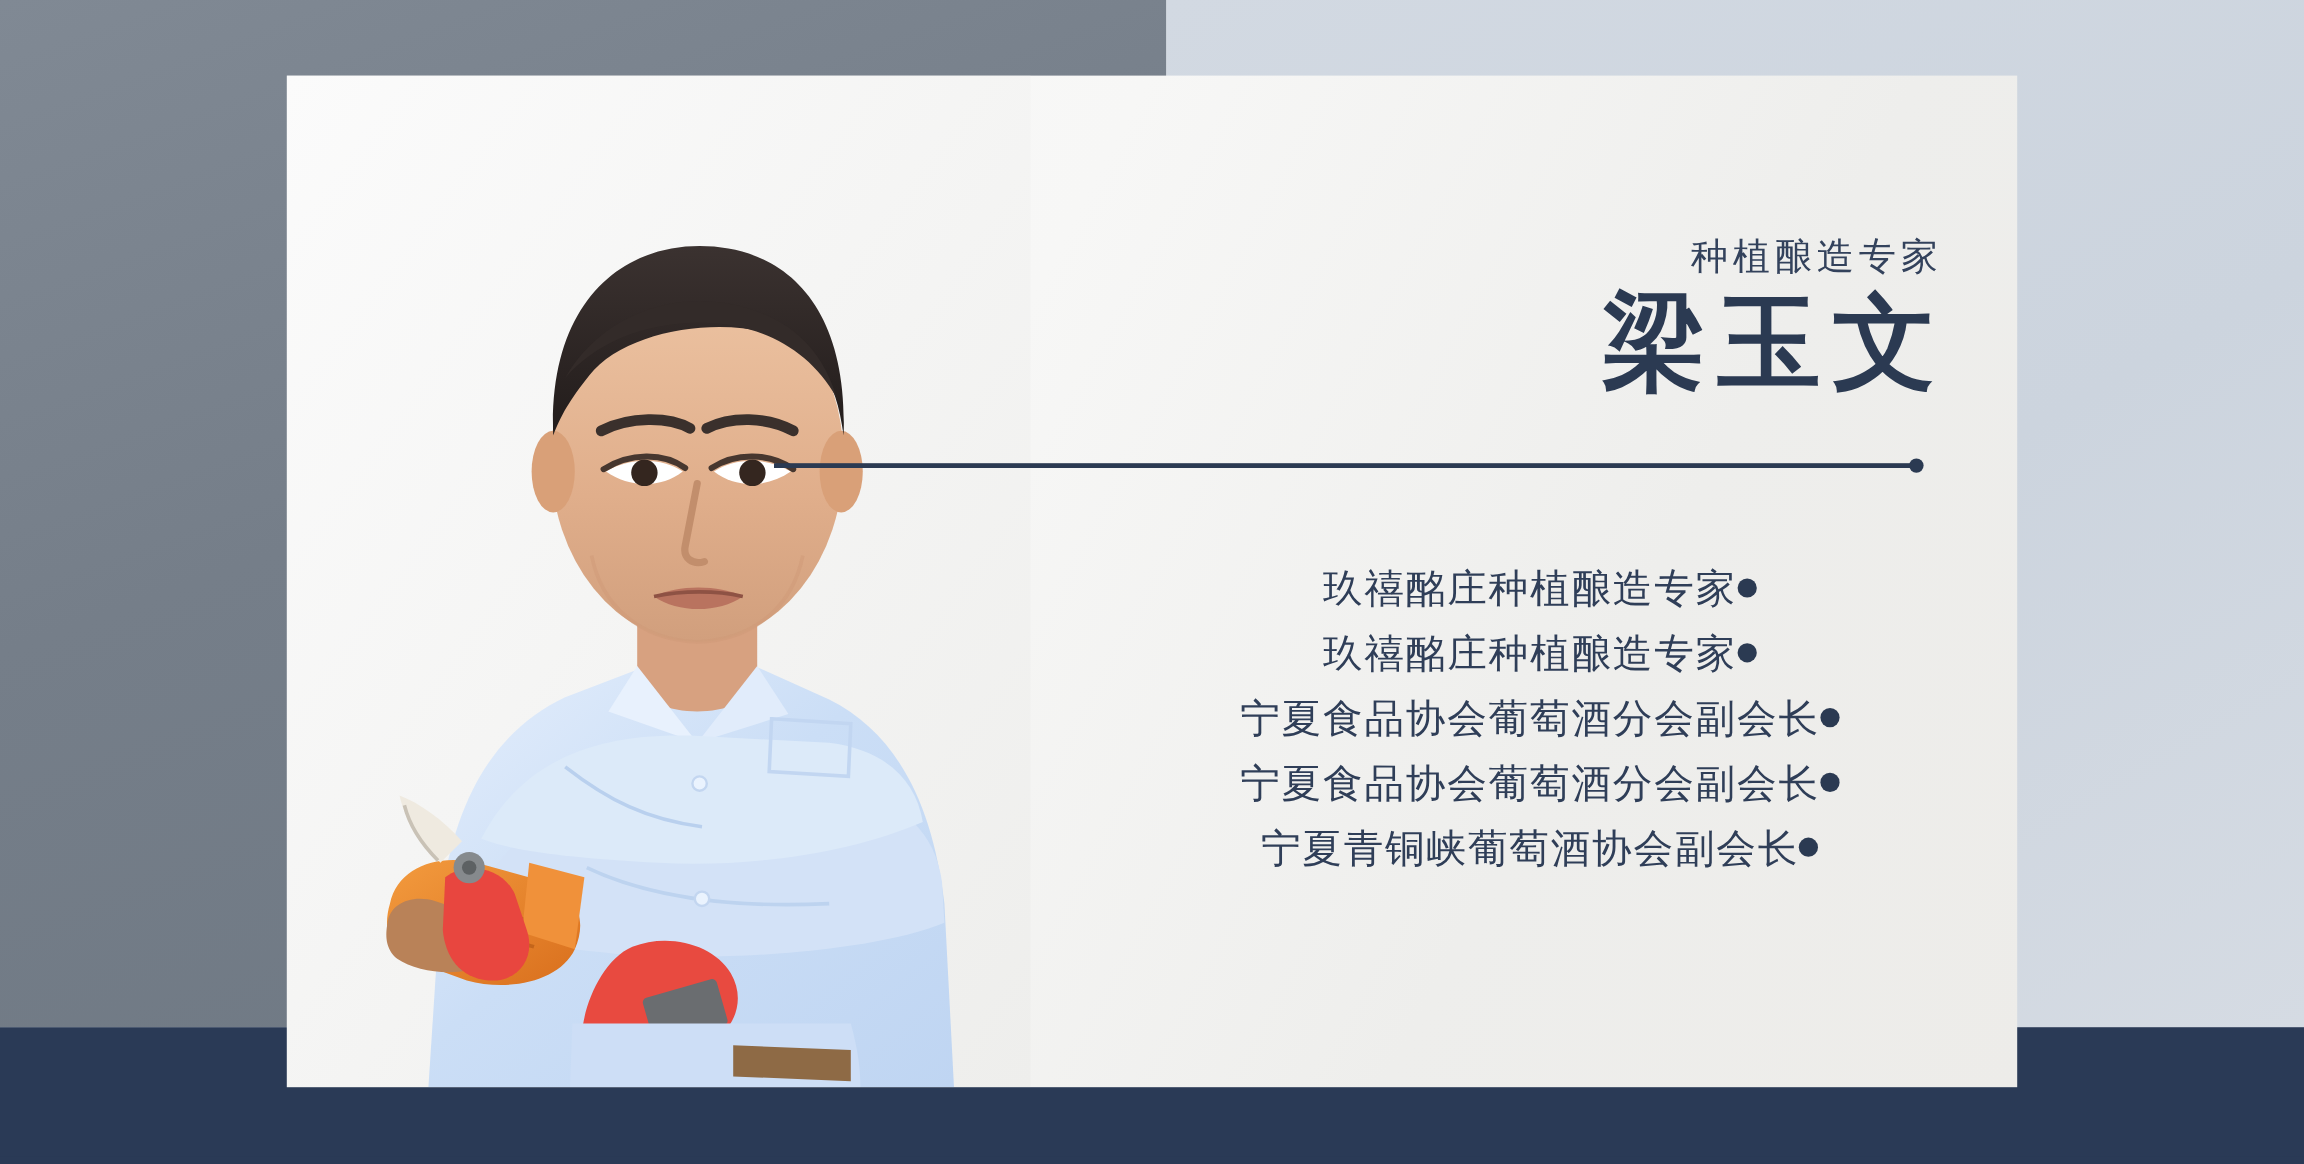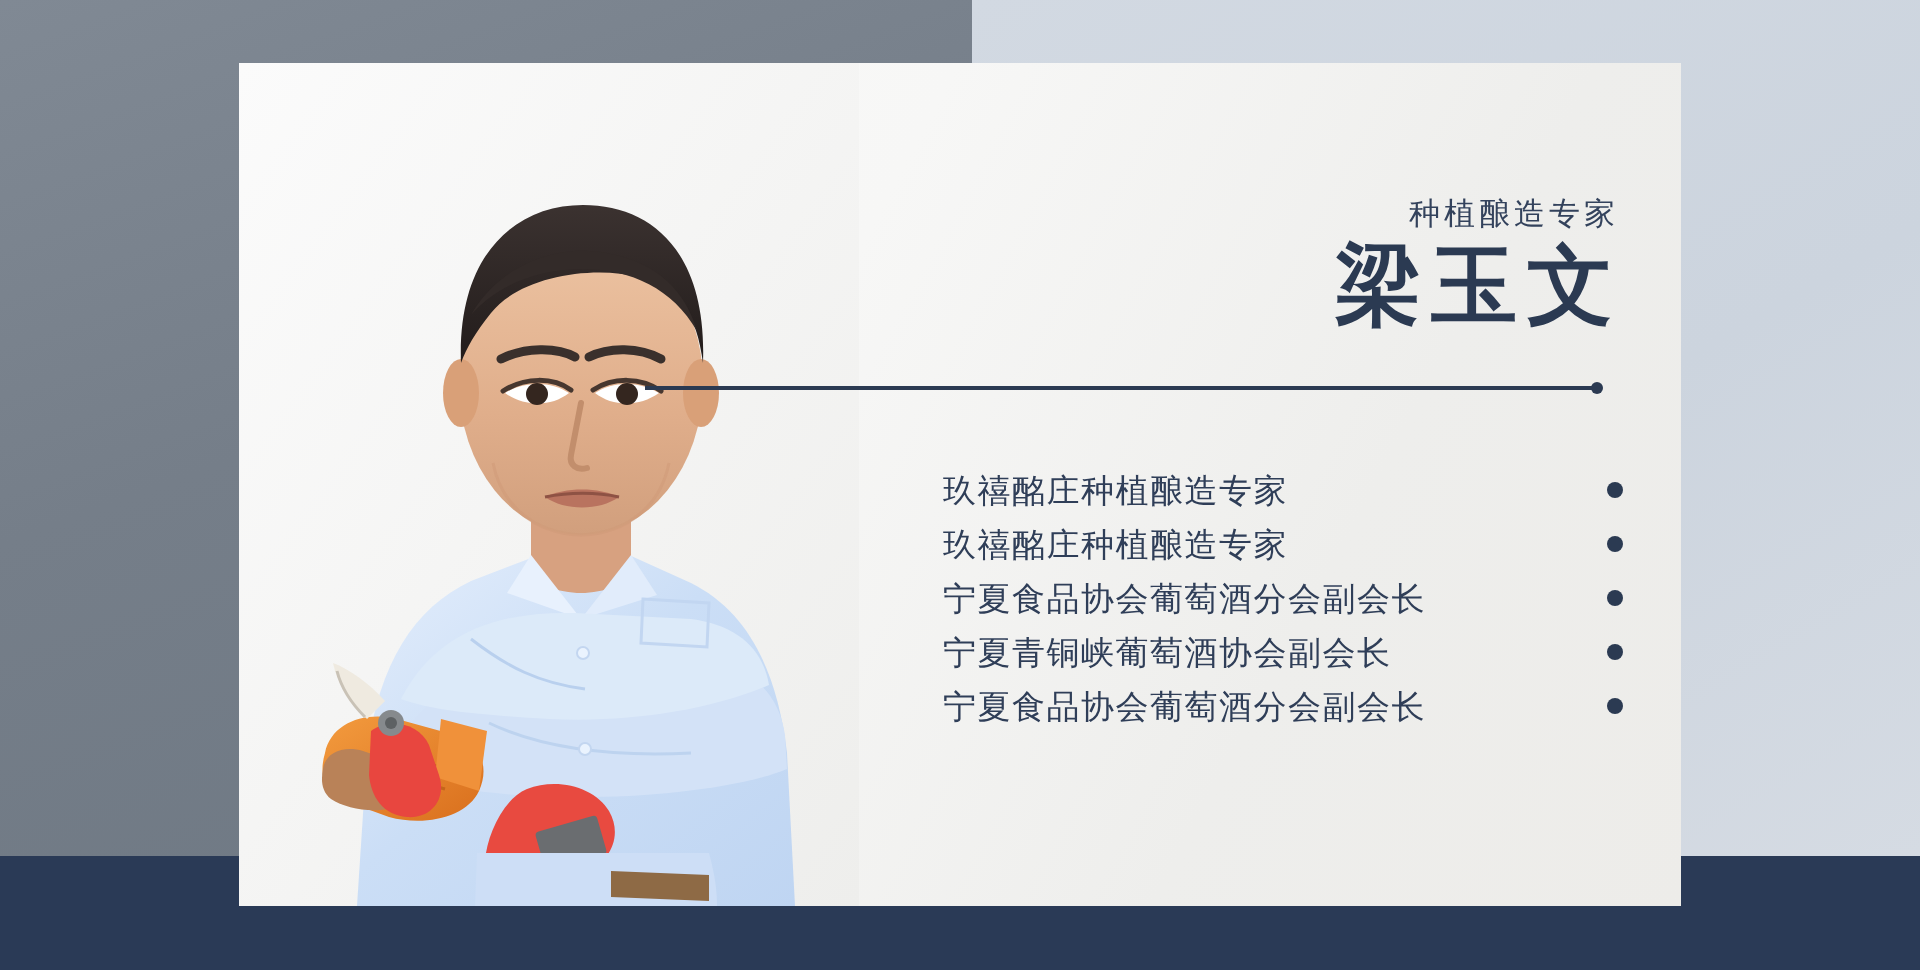--- a/index.html
+++ b/index.html
@@ -84,7 +84,7 @@
     display:flex; flex-direction:column; gap:0;
   }
   .cred-item {
-    display:flex; align-items:center; justify-content:space-between;
+    display:flex; align-items:center; justify-content:center;
     height:54px; 
   }
   .cred-text {

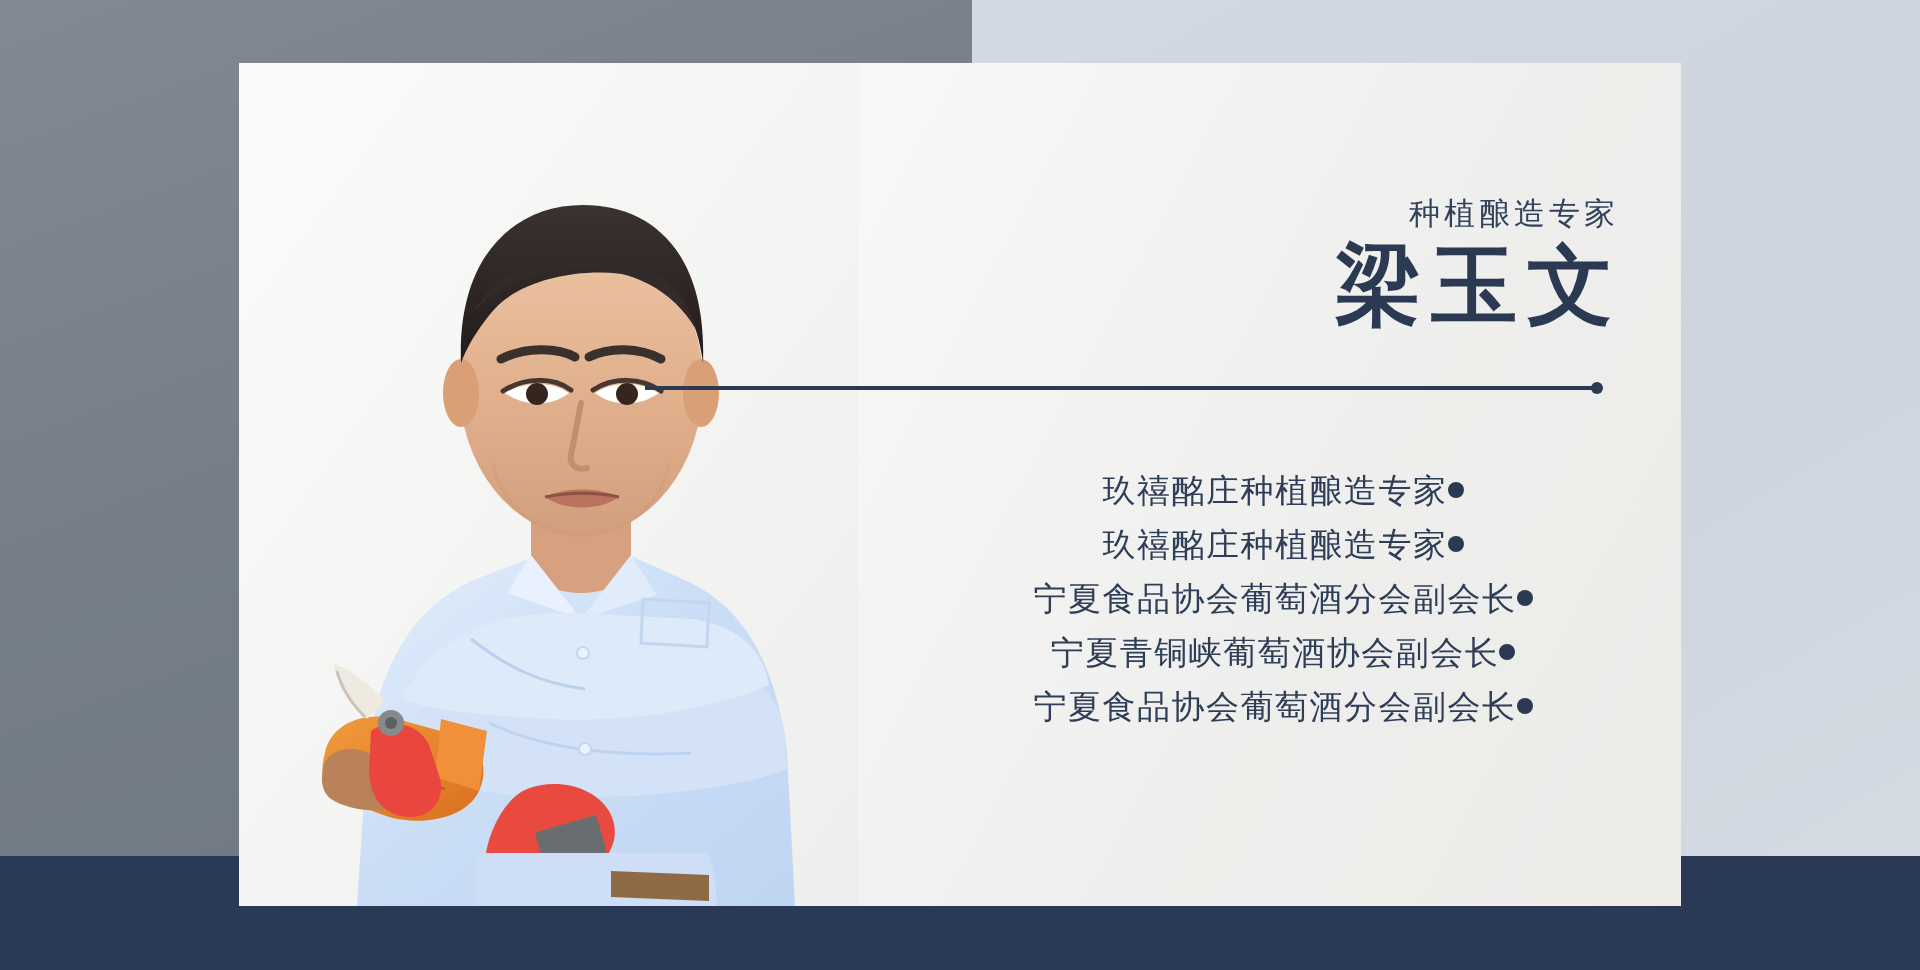--- a/index.html
+++ b/index.html
@@ -239,12 +239,12 @@
         </div>
 
         <div class="cred-item">
+          <span class="cred-text">宁夏食品协会葡萄酒分会副会长</span>
+          <span class="cred-dot"></span>
+        </div>
+
+        <div class="cred-item">
           <span class="cred-text">宁夏青铜峡葡萄酒协会副会长</span>
-          <span class="cred-dot"></span>
-        </div>
-
-        <div class="cred-item">
-          <span class="cred-text">宁夏食品协会葡萄酒分会副会长</span>
           <span class="cred-dot"></span>
         </div>
 

